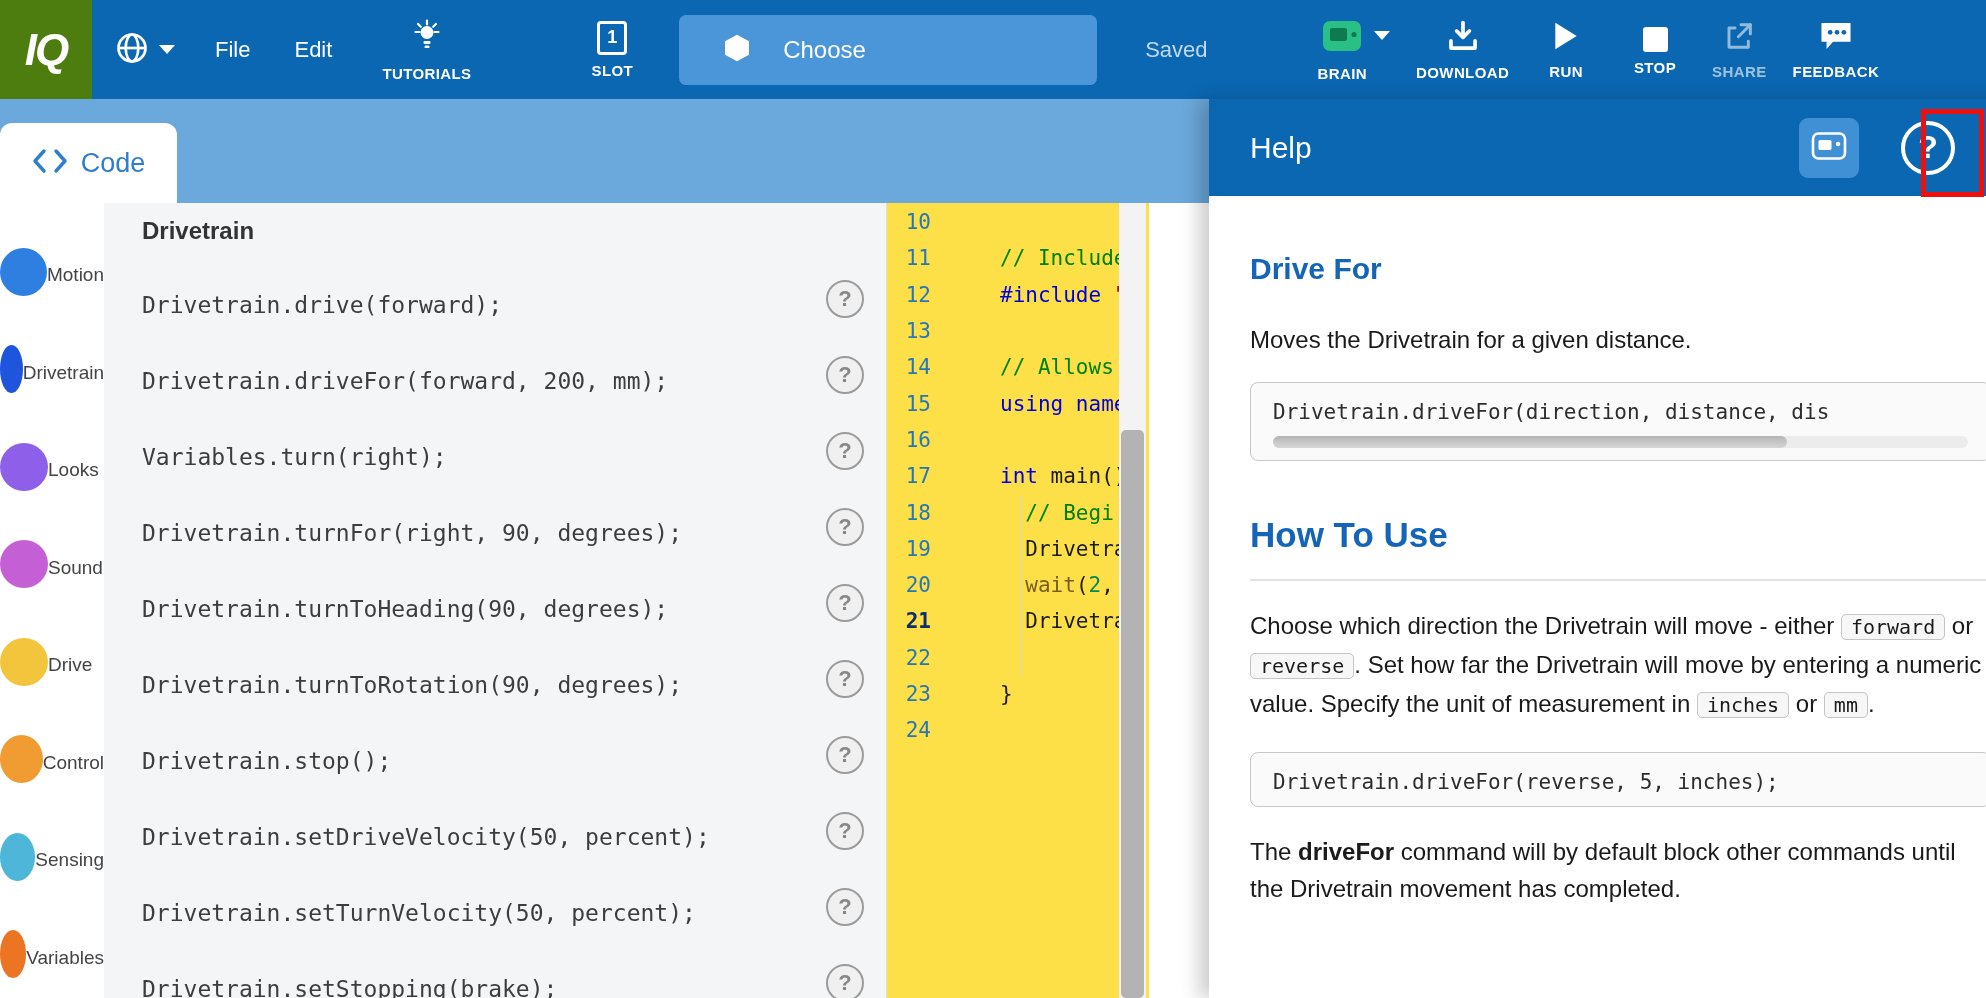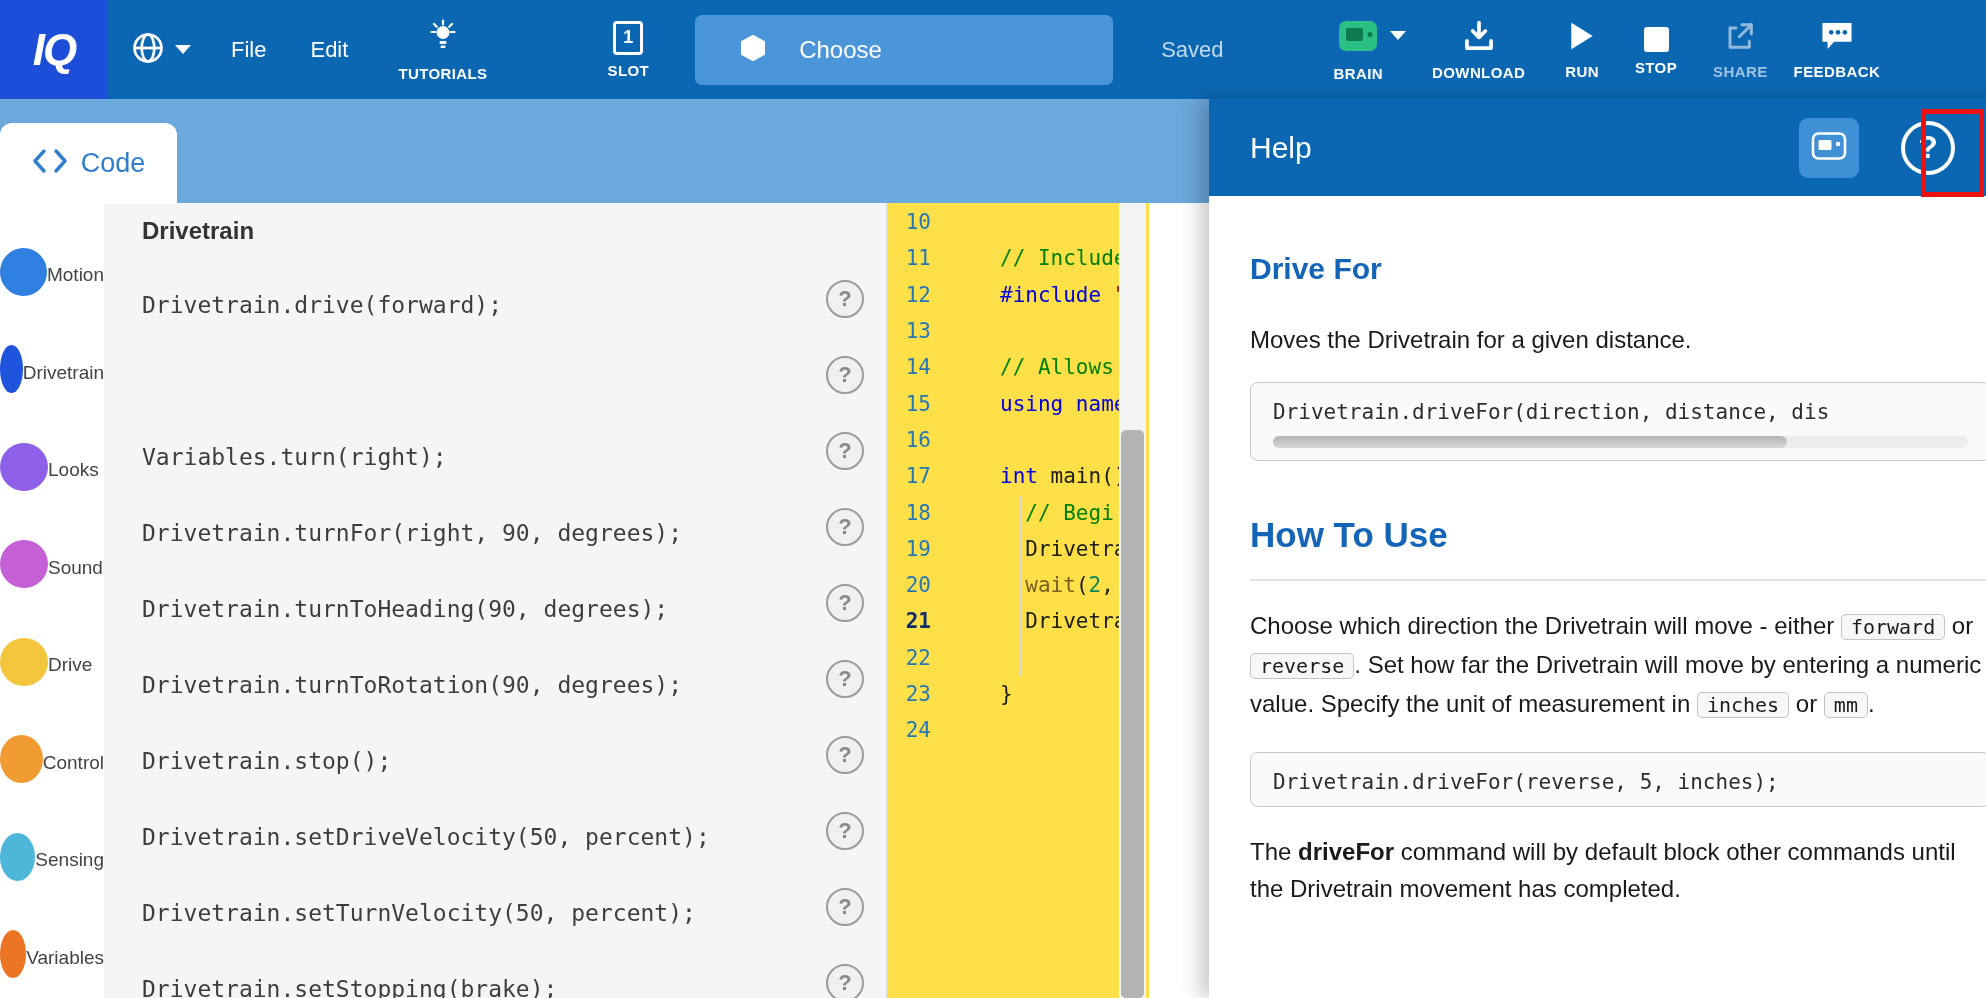--- a/index.html
+++ b/index.html
@@ -10,7 +10,7 @@
   
   .toolbar { position:absolute; left:0; top:0; width:1986px; height:99px; background:#0b67b2;
              display:flex; align-items:center; color:#fff; padding-right:10px; }
-  .logo { align-self:stretch; width:108px; background:#1d4ed8; display:flex; align-items:center; justify-content:center;
+  .logo { align-self:stretch; width:92px; background:#4d7c0f; display:flex; align-items:center; justify-content:center;
           font-size:44px; font-weight:bold; font-style:italic; letter-spacing:-2px; }
   .globe-btn { display:flex; align-items:center; margin-left:22px; cursor:pointer; }
   .caret-down { width:0; height:0; border-left:8px solid transparent; border-right:8px solid transparent;

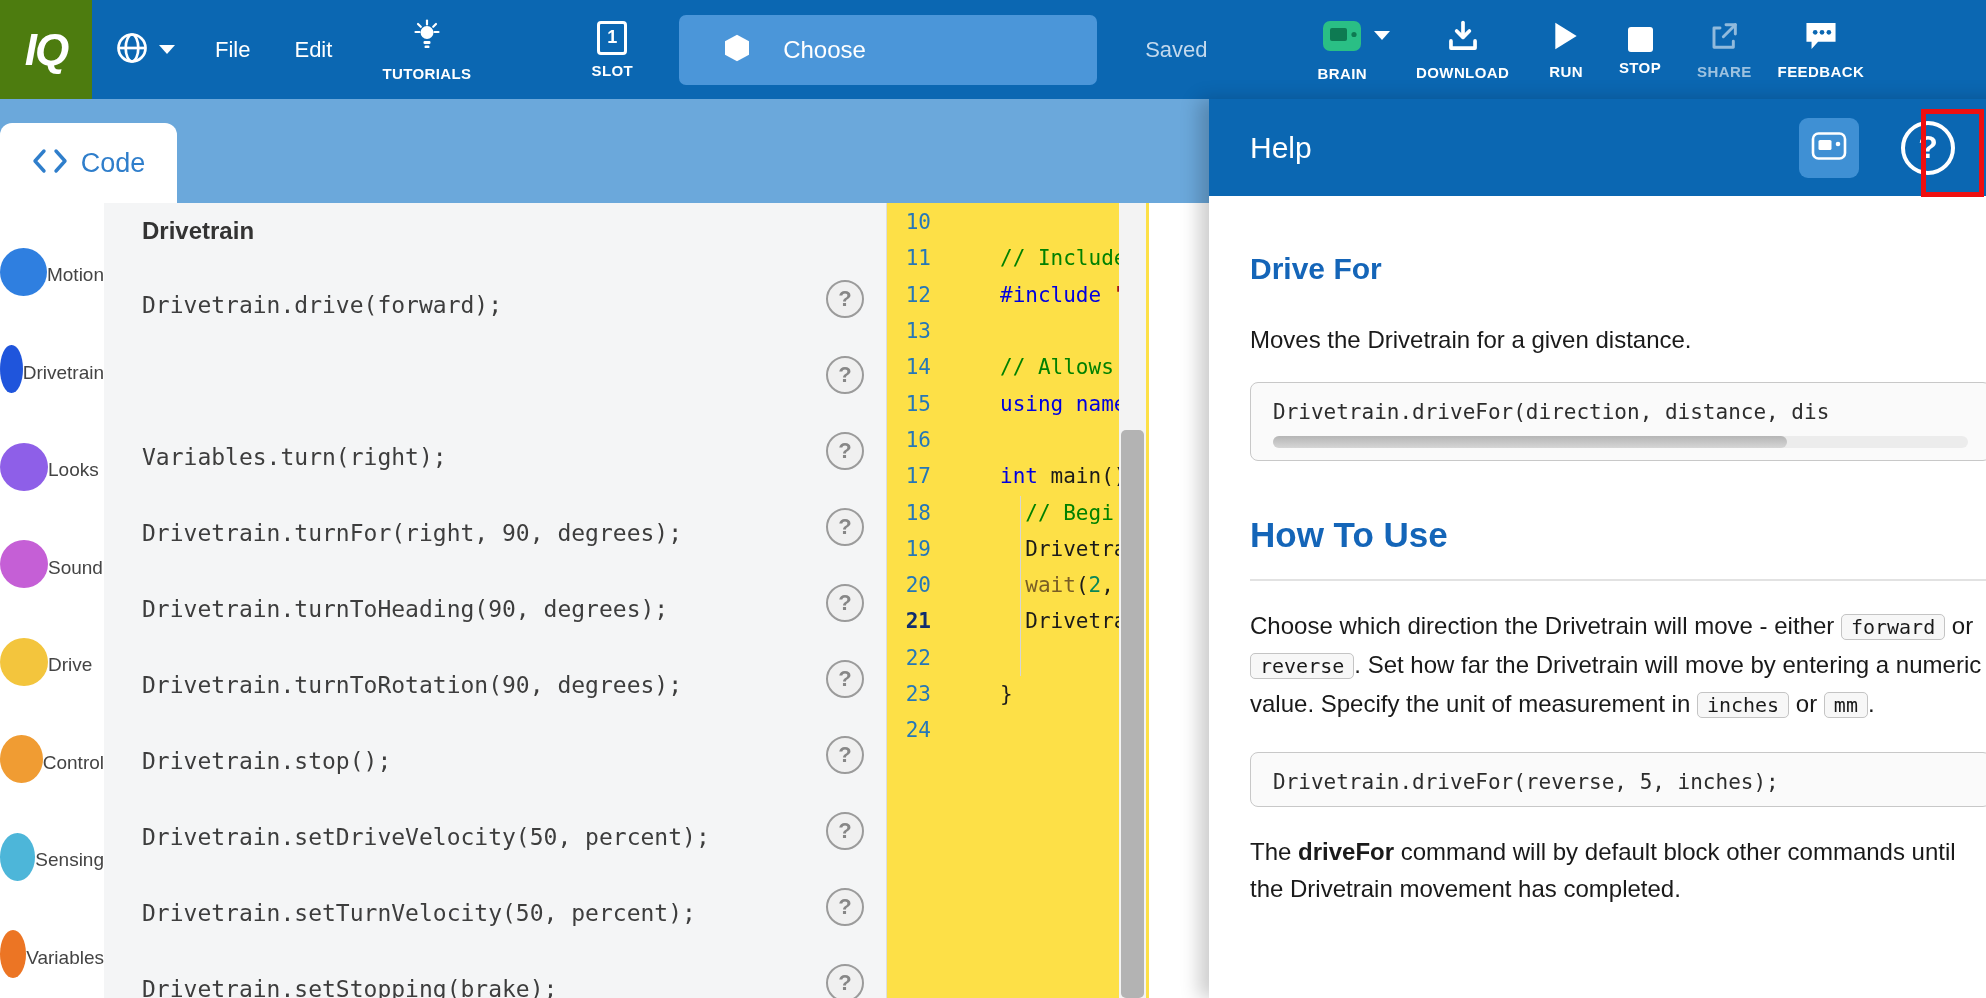--- a/index.html
+++ b/index.html
@@ -32,7 +32,7 @@
   .brain-wrap .caret-down { margin-top:13px; margin-left:7px; }
   .col-download { margin-left:26px; }
   .col-run { margin-left:40px; }
-  .col-stop { margin-left:36px; }
+  .col-stop { margin-left:51px; }
   .col-share { margin-left:36px; }
   .col-share .tool-label { color:rgba(255,255,255,.6); }
   .col-feedback { margin-left:26px; }

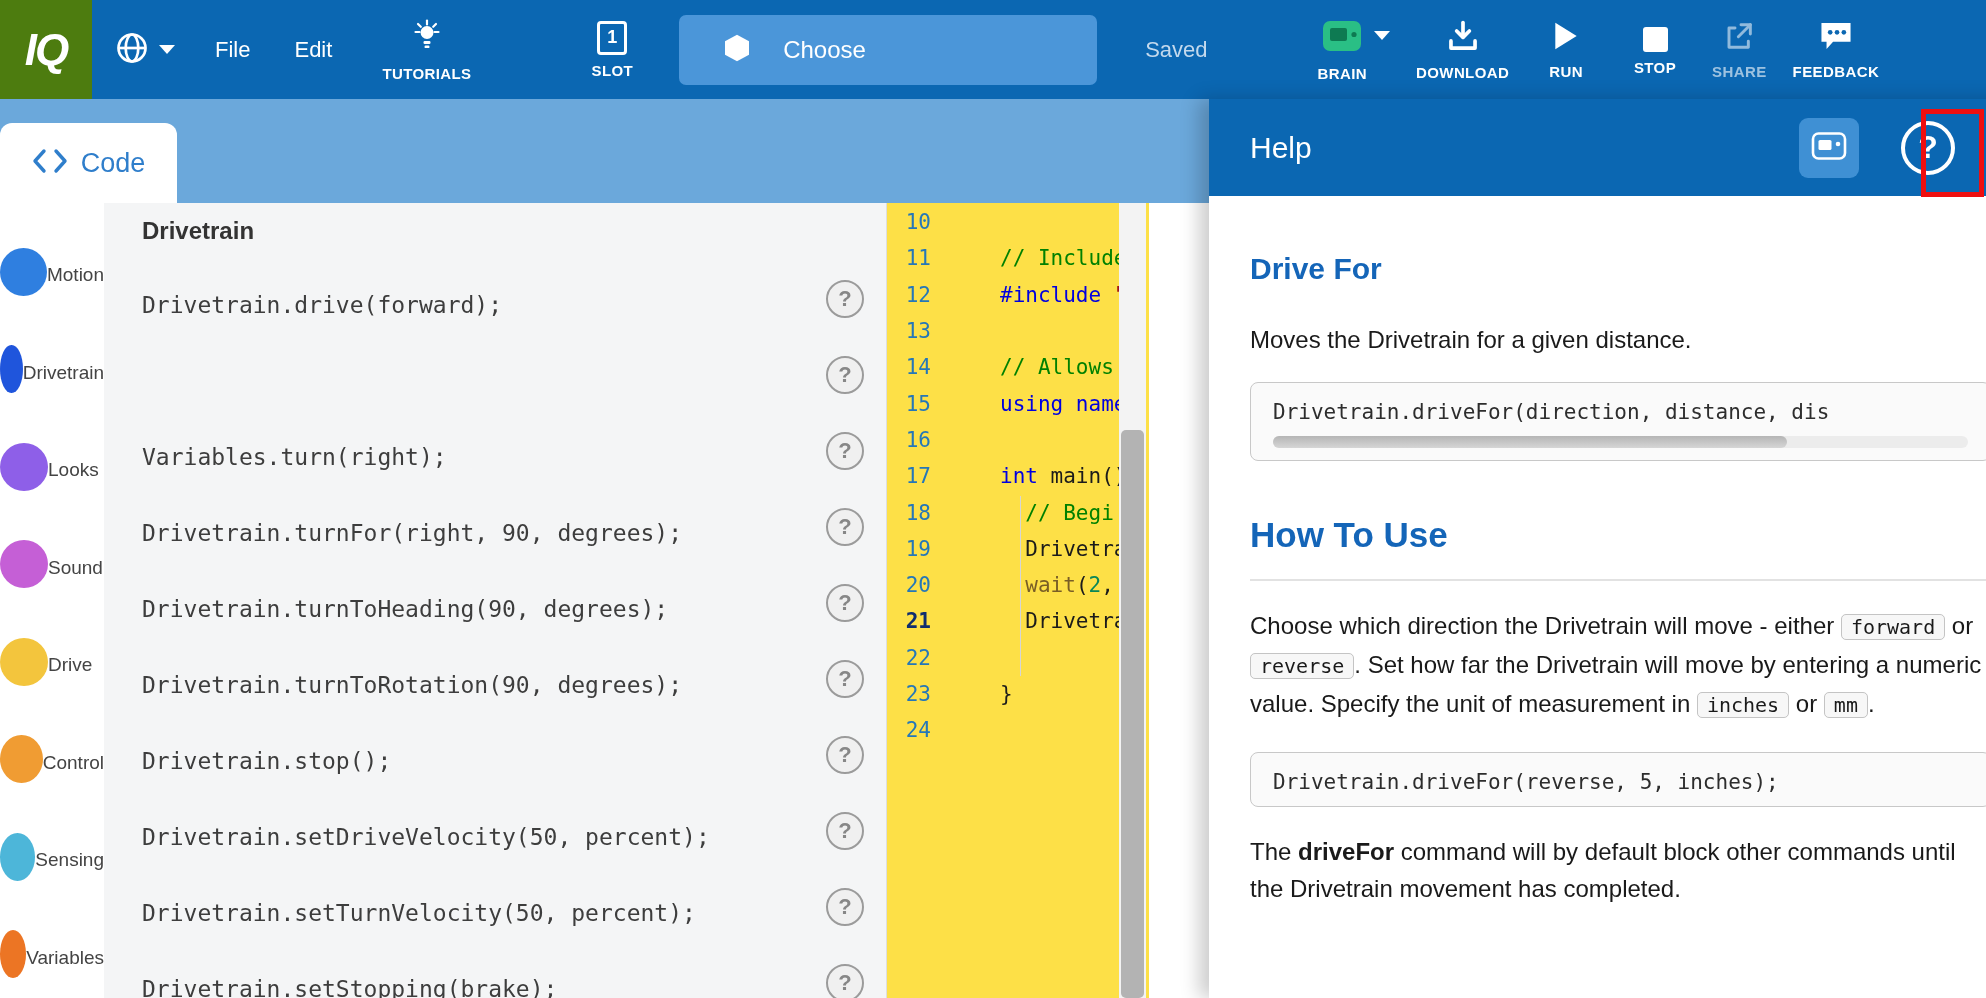--- a/index.html
+++ b/index.html
@@ -283,6 +283,7 @@
           <div class="q-btn">?</div>
         </div>
         <div class="cmd-row">
+          <div class="cmd-text">Drivetrain.driveFor(forward, 200, mm);</div>
           <div class="q-btn">?</div>
         </div>
         <div class="cmd-row">

